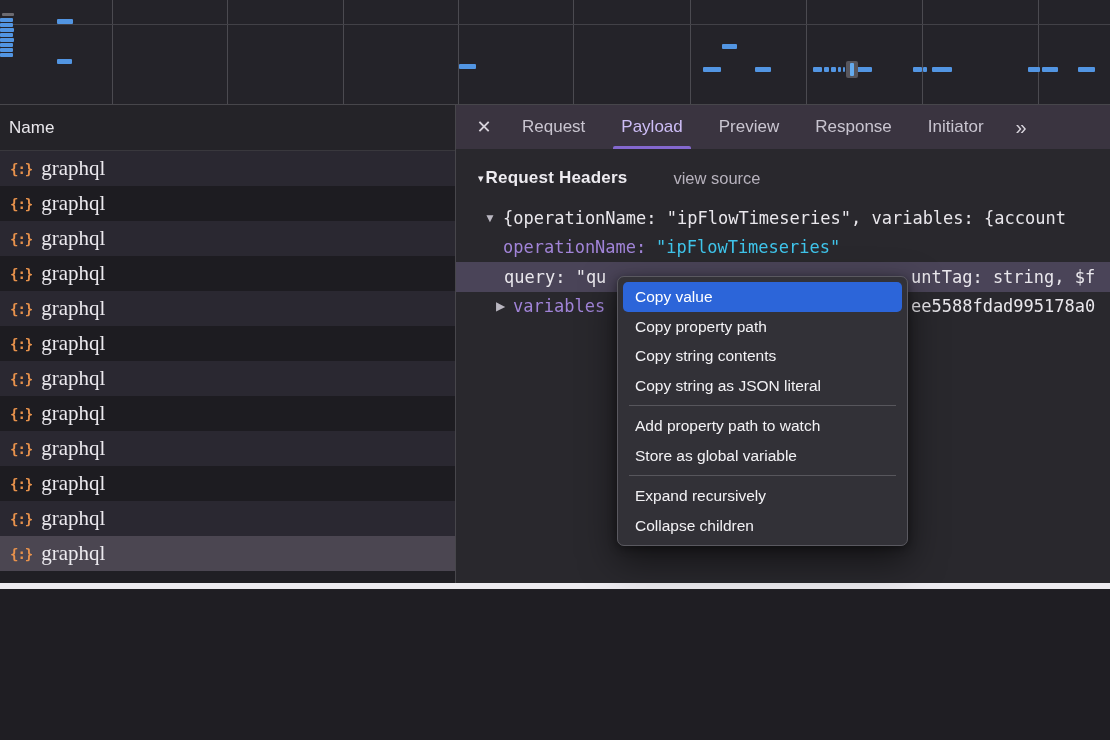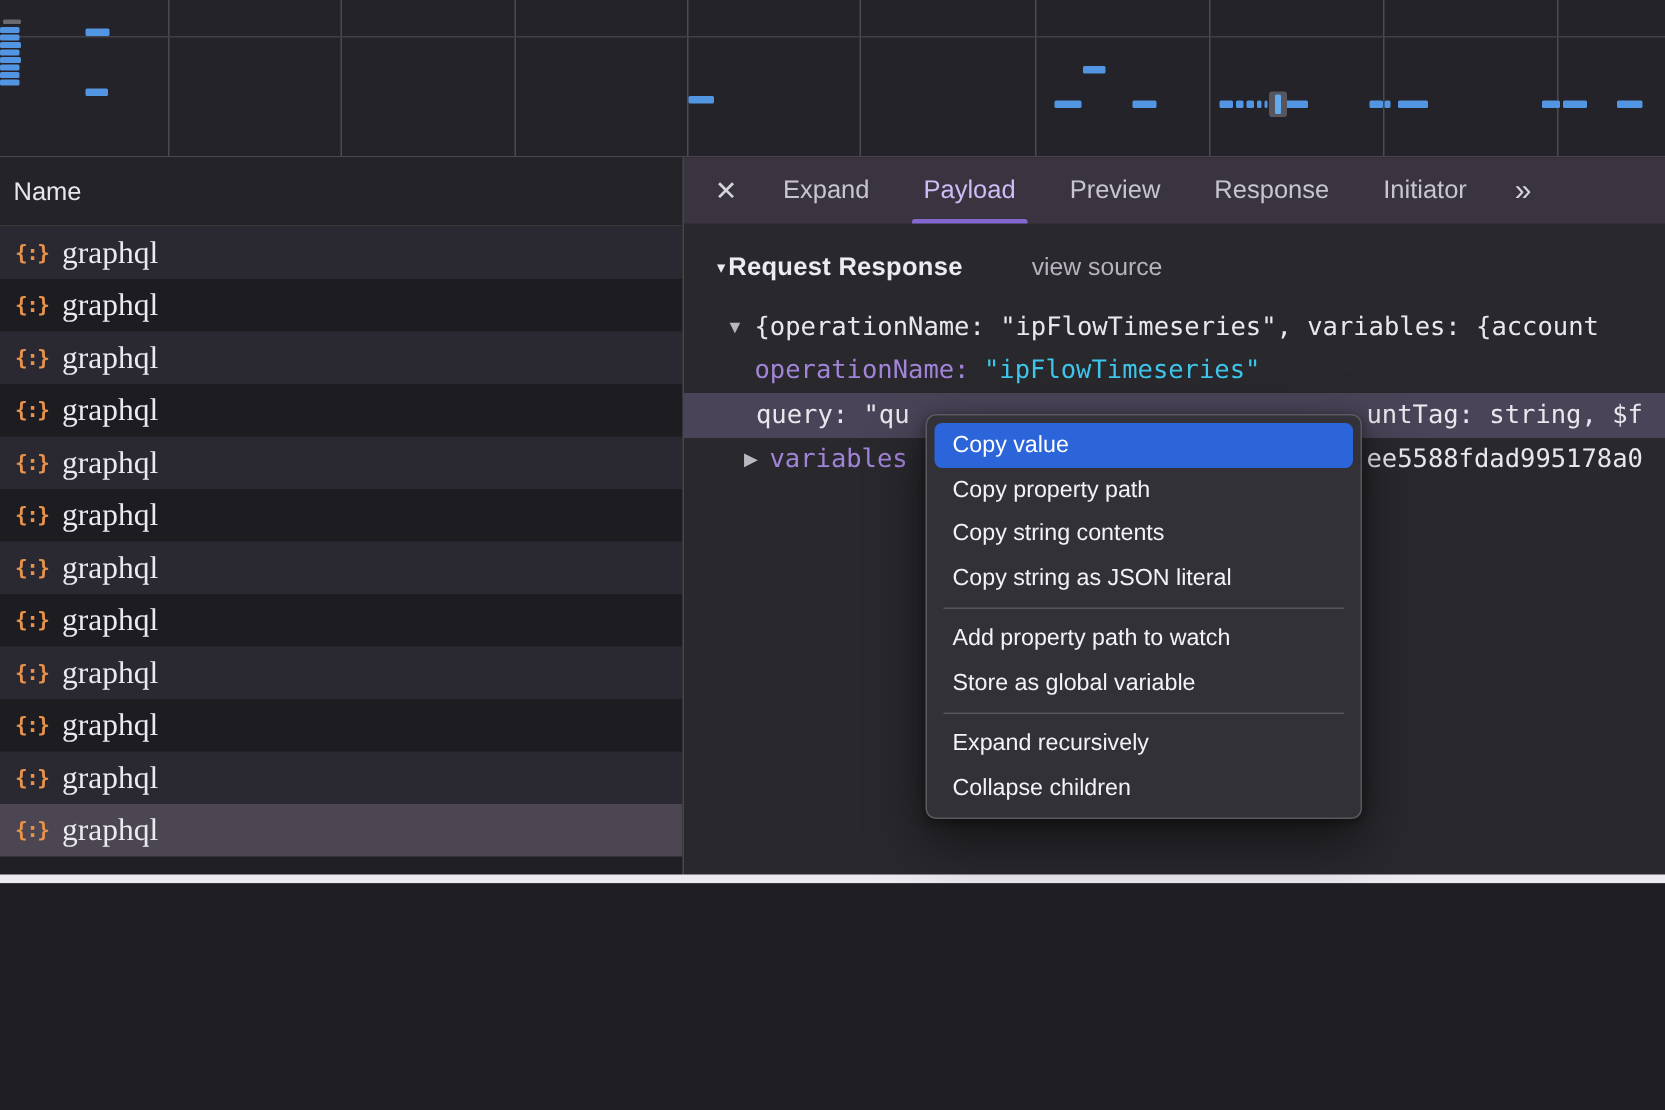--- a/index.html
+++ b/index.html
@@ -177,7 +177,7 @@
     <div id="tab-bar">
       <div id="close-btn">✕</div>
 
-      <div class="tab">Expand</div>
+      <div class="tab">Request</div>
         <div class="tab active">Payload</div>
         <div class="tab">Preview</div>
         <div class="tab">Response</div>

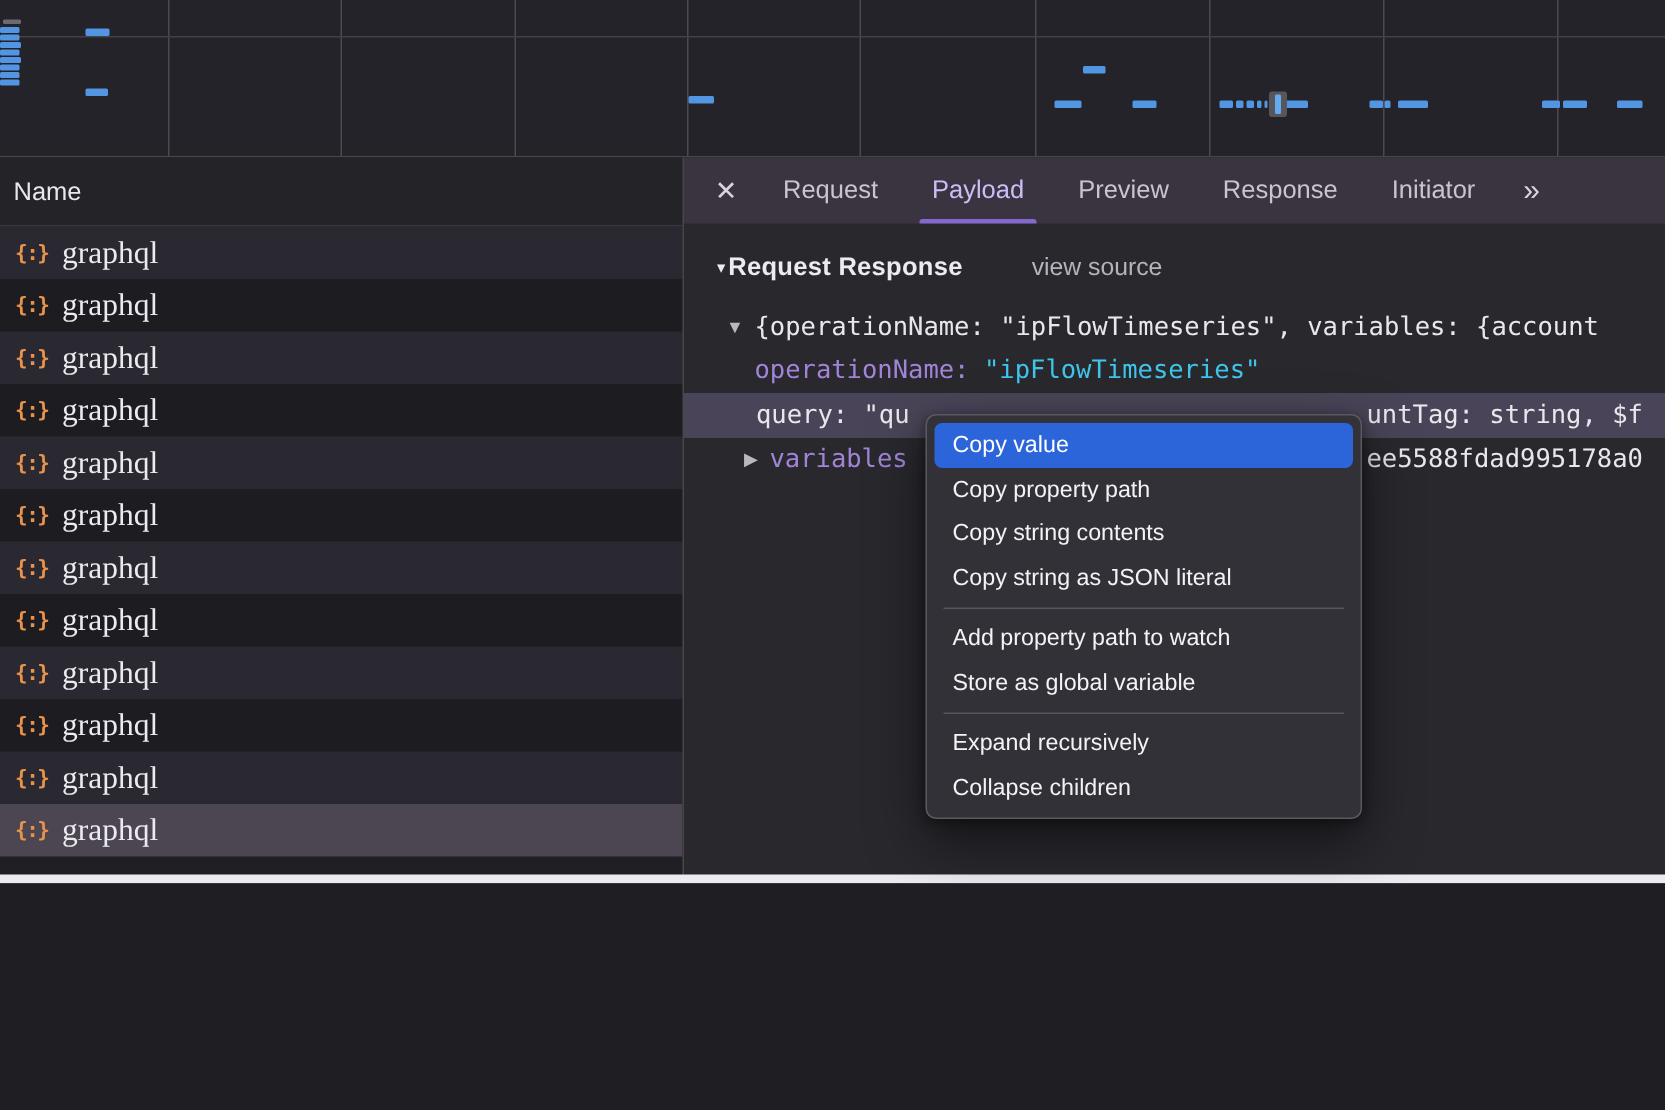--- a/index.html
+++ b/index.html
@@ -187,7 +187,7 @@
     <div id="payload-content">
       <div id="section-row">
         <span class="disclosure">▾</span>
-        <span id="section-title">Request Response</span>
+        <span id="section-title">Request Headers</span>
         <span id="view-source">view source</span>
       </div>
       <div id="tree">

